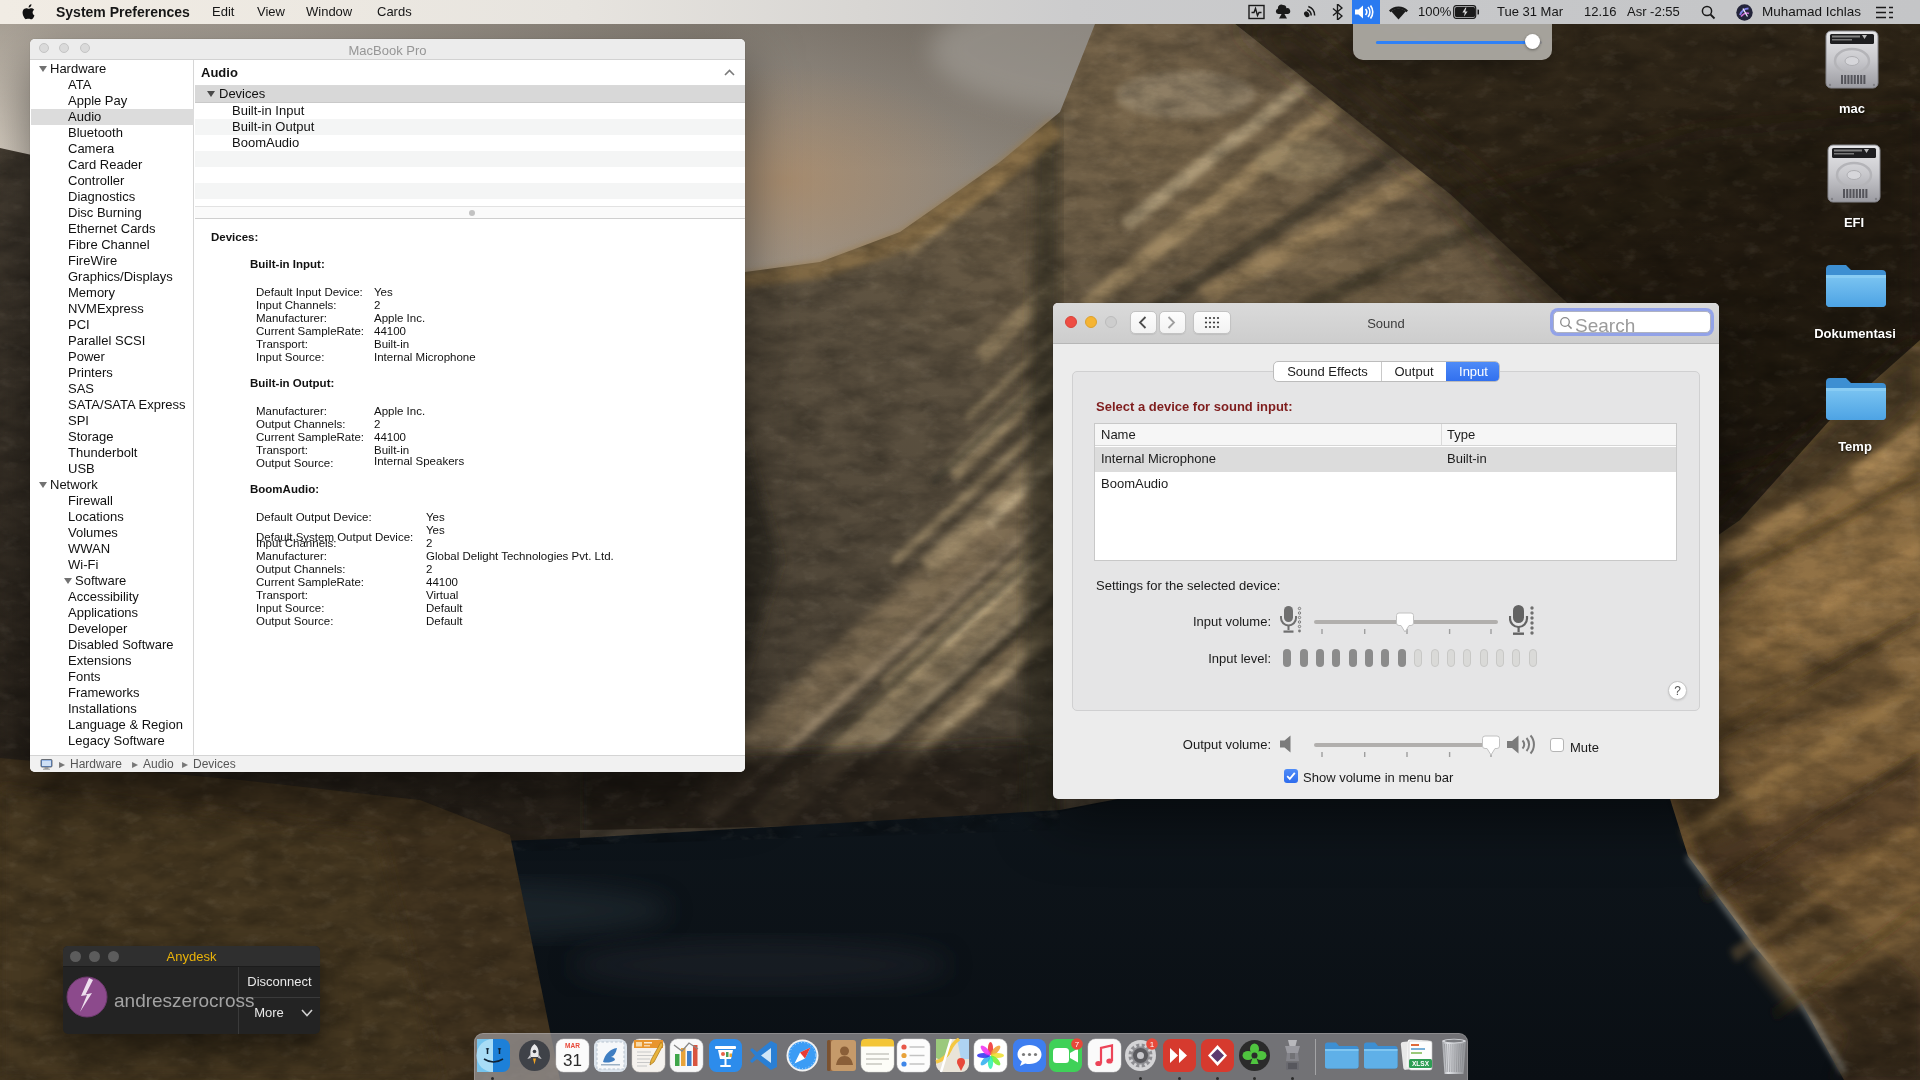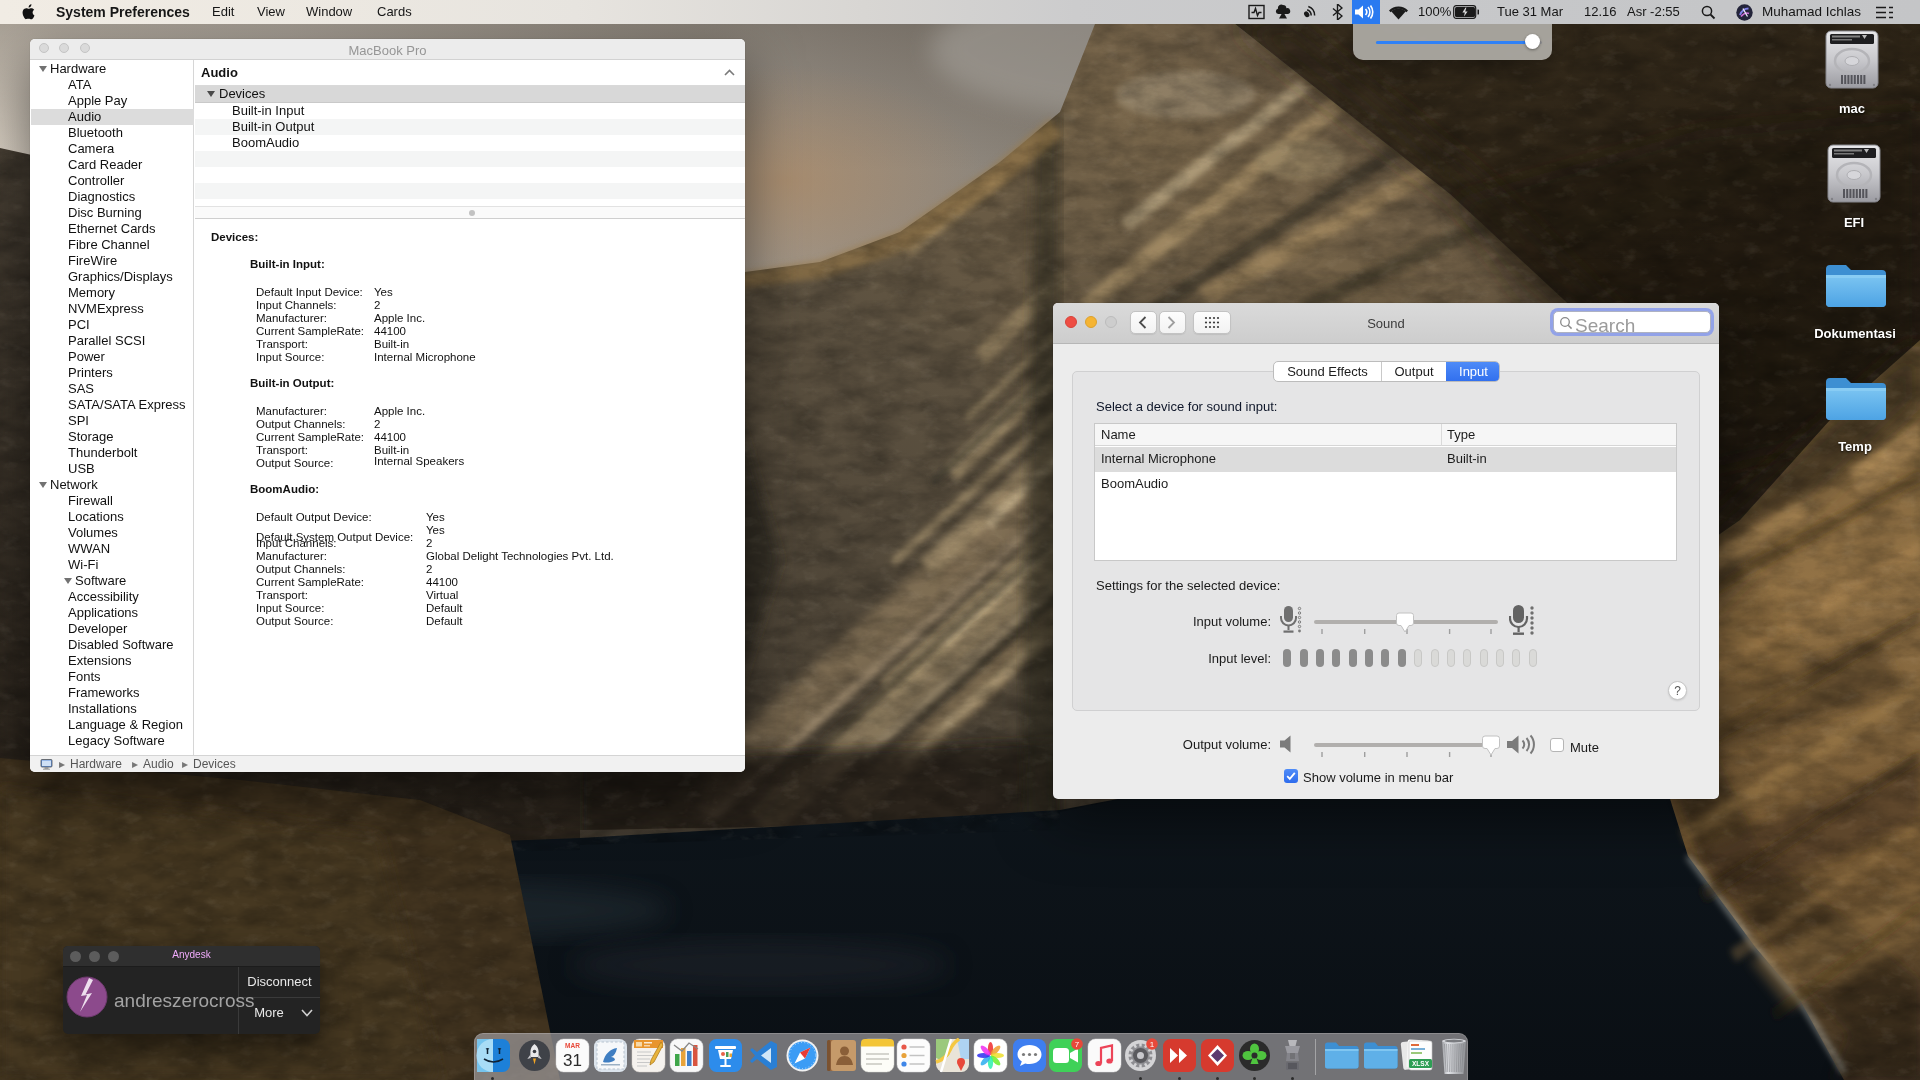--- a/index.html
+++ b/index.html
@@ -446,7 +446,7 @@
   <div class="abs" style="left:108px;top:0;width:64px;height:21px;line-height:20px;text-align:center;">Output</div>
   <div class="abs" style="left:172px;top:0;width:55px;height:21px;line-height:20px;text-align:center;background:linear-gradient(#4e8bf8,#2f6ded);color:#fff;">Input</div>
  </div>
- <div class="abs" style="left:43px;top:96px;font-size:13px;font-weight:normal;color:#0f172a;">Select a device for sound input:</div>
+ <div class="abs" style="left:43px;top:96px;font-size:13px;font-weight:bold;color:#7f1d1d;">Select a device for sound input:</div>
 
  <div class="abs" style="left:41px;top:120px;width:583px;height:138px;background:#fff;border:1px solid #c8c8c8;font-size:13px;color:#1c1c1c;">
   <div class="abs" style="left:0;top:0;width:581px;height:22px;background:#f6f6f6;border-bottom:1px solid #d6d6d6;">

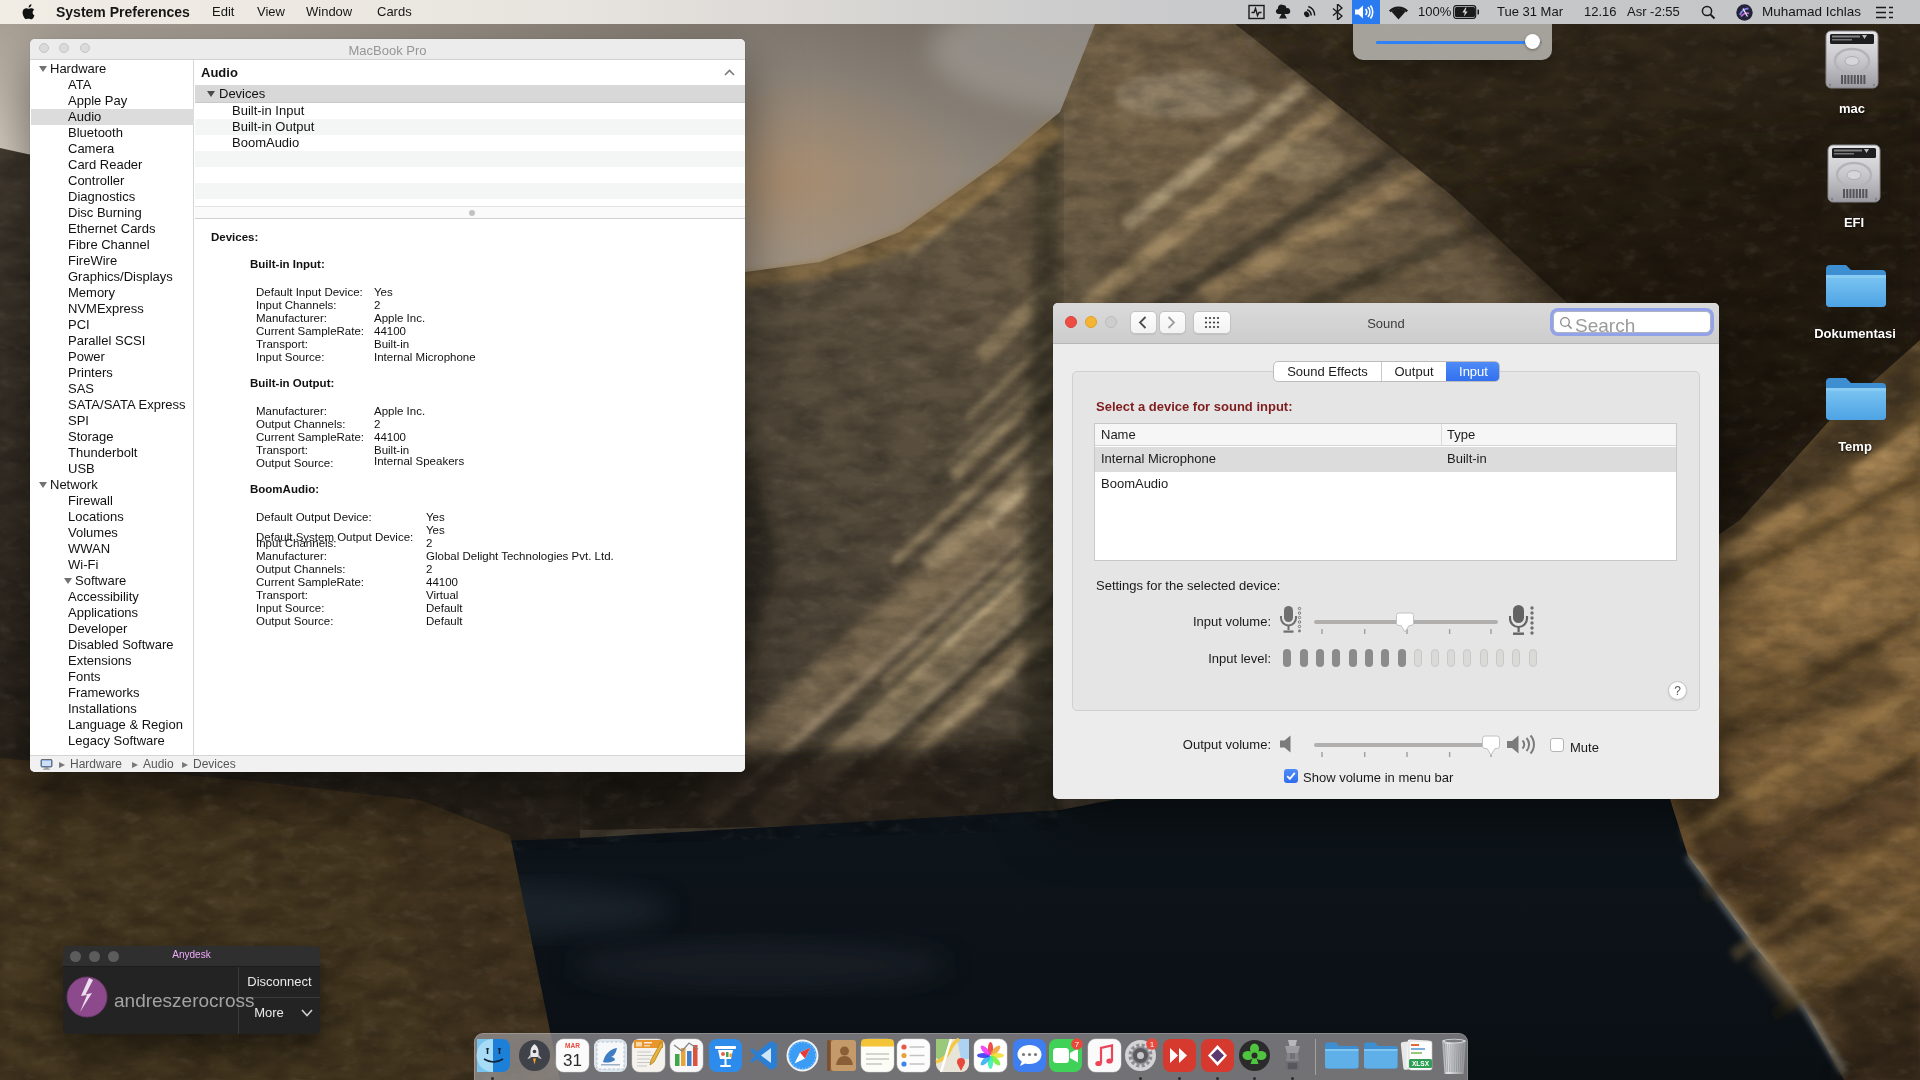--- a/index.html
+++ b/index.html
@@ -564,7 +564,7 @@
   <div class="dot" style="left:7px;top:5px;width:11px;height:11px;background:#5c5c5c;"></div>
   <div class="dot" style="left:26px;top:5px;width:11px;height:11px;background:#5c5c5c;"></div>
   <div class="dot" style="left:45px;top:5px;width:11px;height:11px;background:#5c5c5c;"></div>
-  <div class="titletxt" style="top:3px;color:#f0abfc;font-size:10px;">Anydesk</div>
+  <div class="titletxt" style="top:3px;color:#eab308;font-size:13px;">Anydesk</div>
  </div>
  <div class="abs" style="left:175px;top:21px;width:1px;height:67px;background:#3a3a3a;"></div>
  <div class="abs" style="left:175px;top:51px;width:82px;height:1px;background:#3a3a3a;"></div>

